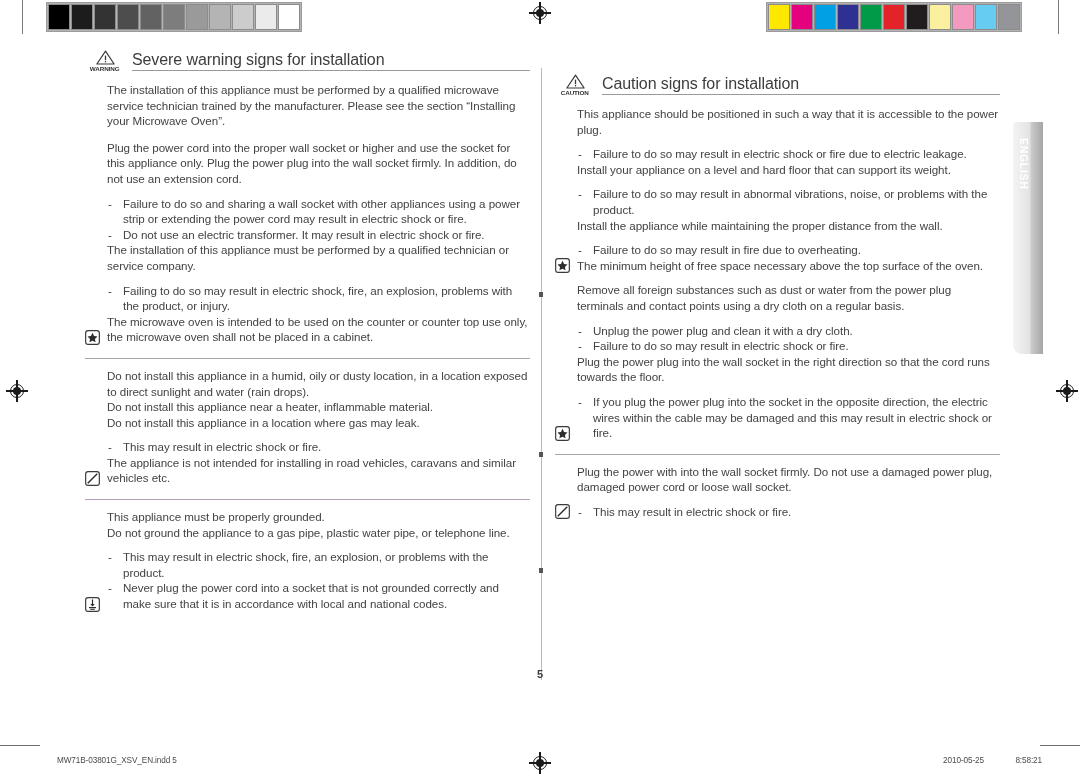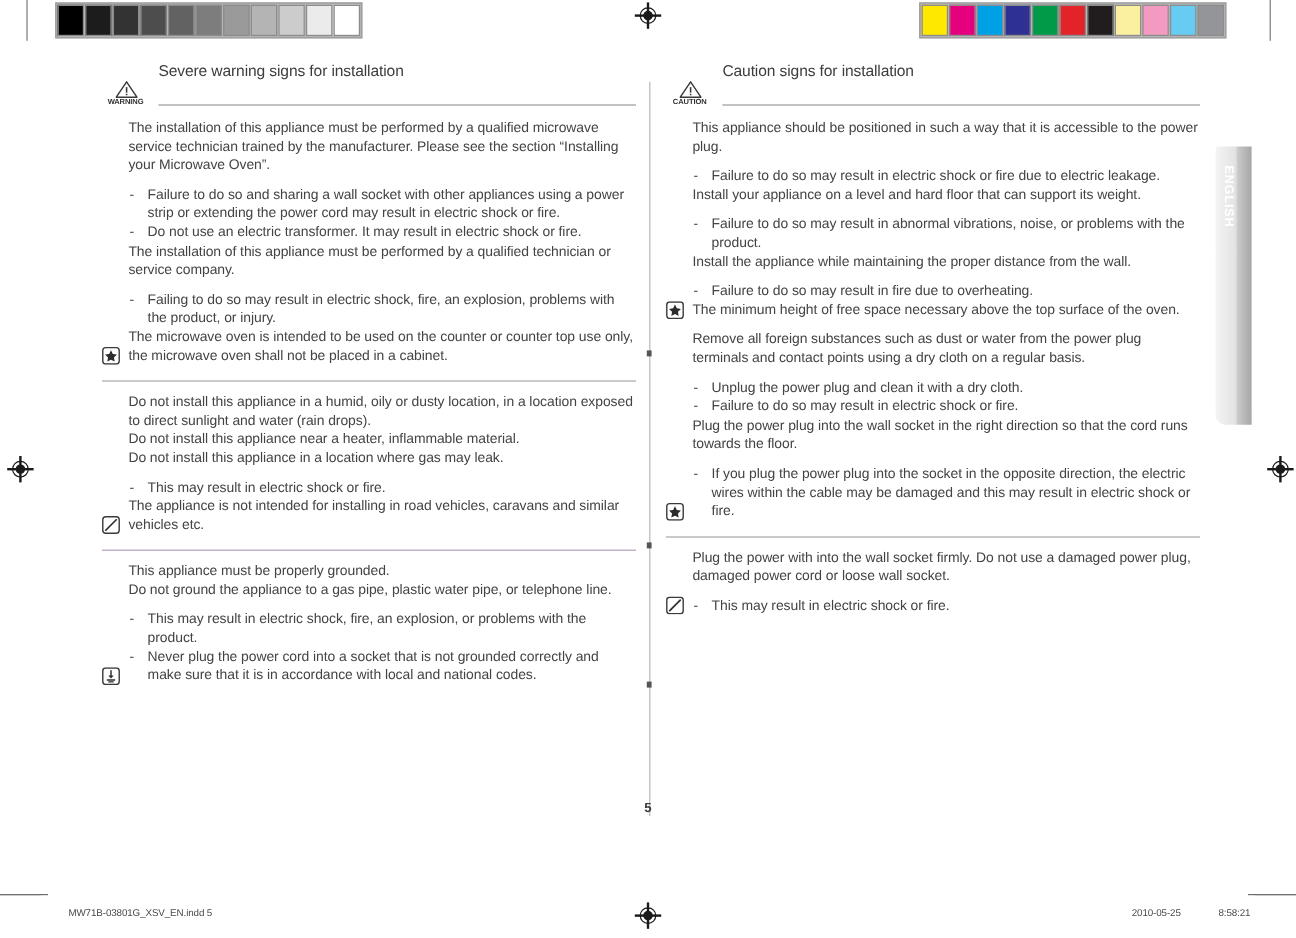--- a/index.html
+++ b/index.html
@@ -153,11 +153,11 @@
     padding-bottom: 2px;
   }
   .section-title {
-    font-size: 13px;
+    font-size: 16px;
     color: #3d3d3d;
     line-height: 17px;
     letter-spacing: -0.1px;
-    padding-bottom: 20px;
+    padding-bottom: 2px;
     border-bottom: 1px solid #9a9a9a;
   }
 

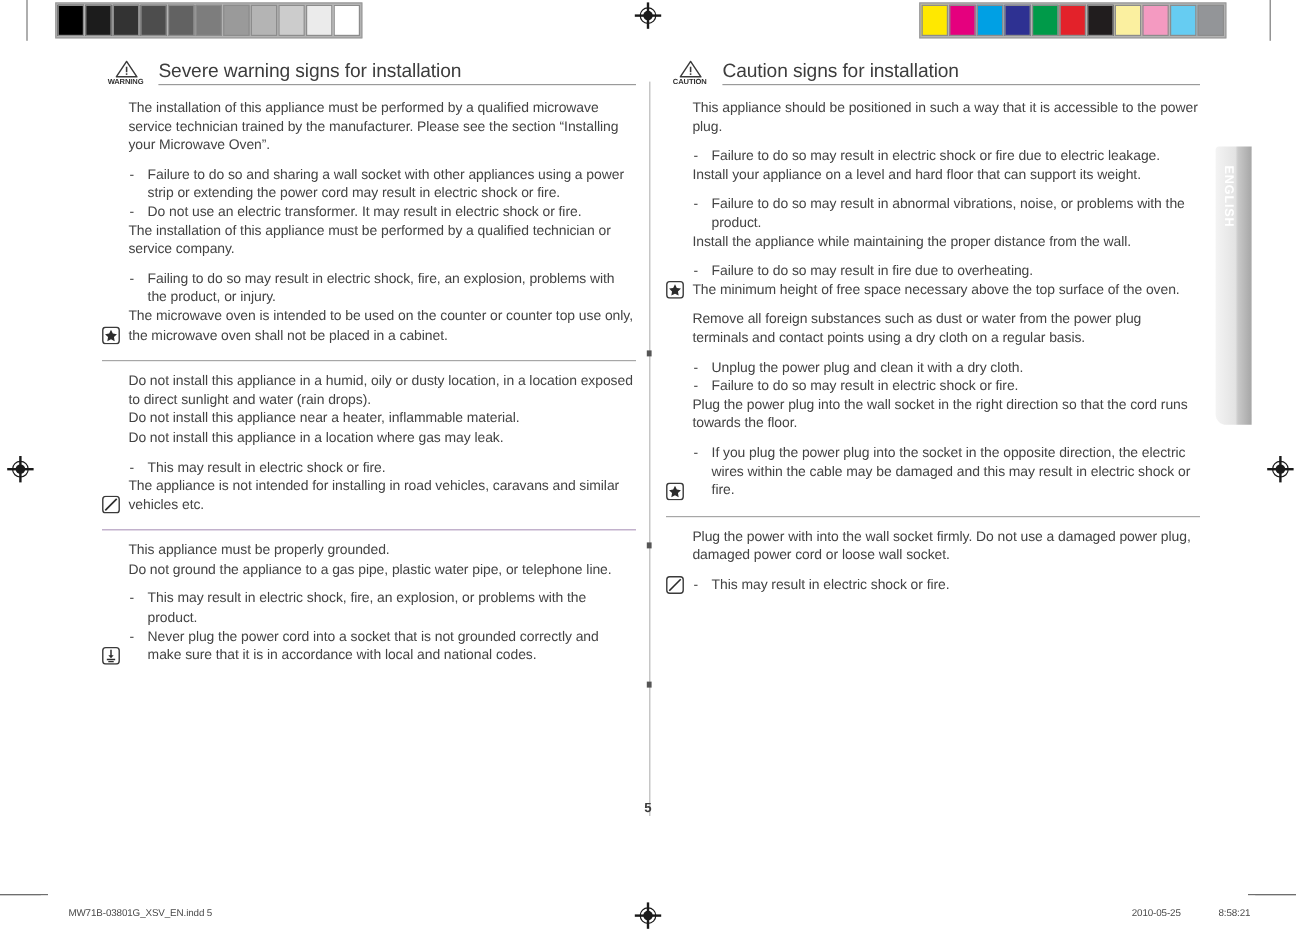--- a/index.html
+++ b/index.html
@@ -102,7 +102,7 @@
     width: 445px;
   }
   .col-left  { left: 85px; }
-  .col-right { left: 555px; }
+  .col-right { left: 555px; margin-top: 24px; }
 
   .col-divider {
     position: absolute;

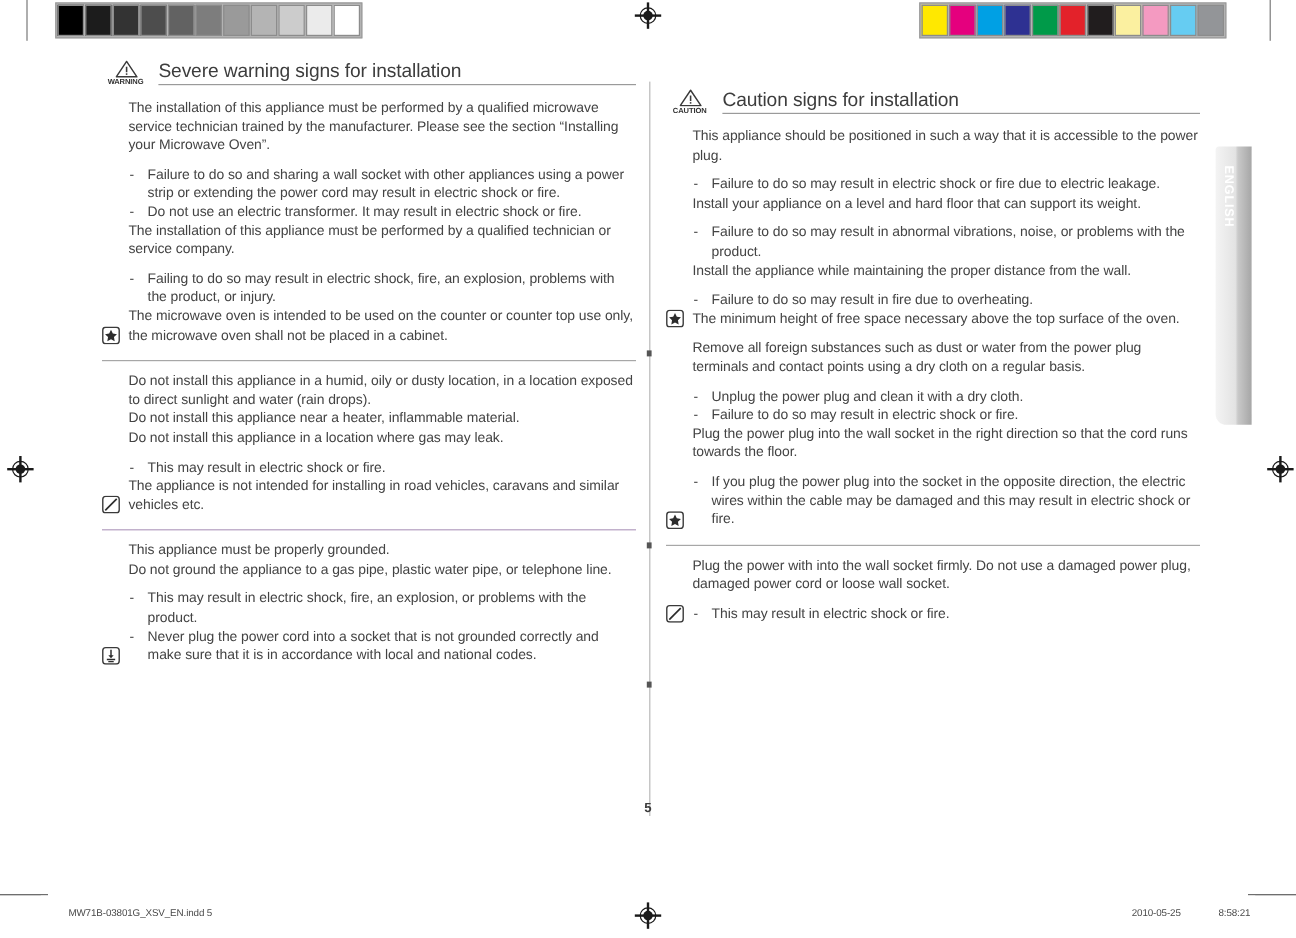--- a/index.html
+++ b/index.html
@@ -378,6 +378,7 @@
       </div>
       <div class="block-body">
         <p class="para">The installation of this appliance must be performed by a qualified microwave service technician trained by the manufacturer. Please see the section “Installing your Microwave Oven”.</p>
+        <p class="para">Plug the power cord into the proper wall socket or higher and use the socket for this appliance only. Plug the power plug into the wall socket firmly. In addition, do not use an extension cord.</p>
         <ul class="dashes">
           <li><span class="dash">-</span><span>Failure to do so and sharing a wall socket with other appliances using a power strip or extending the power cord may result in electric shock or fire.</span></li>
           <li><span class="dash">-</span><span>Do not use an electric transformer. It may result in electric shock or fire.</span></li>

